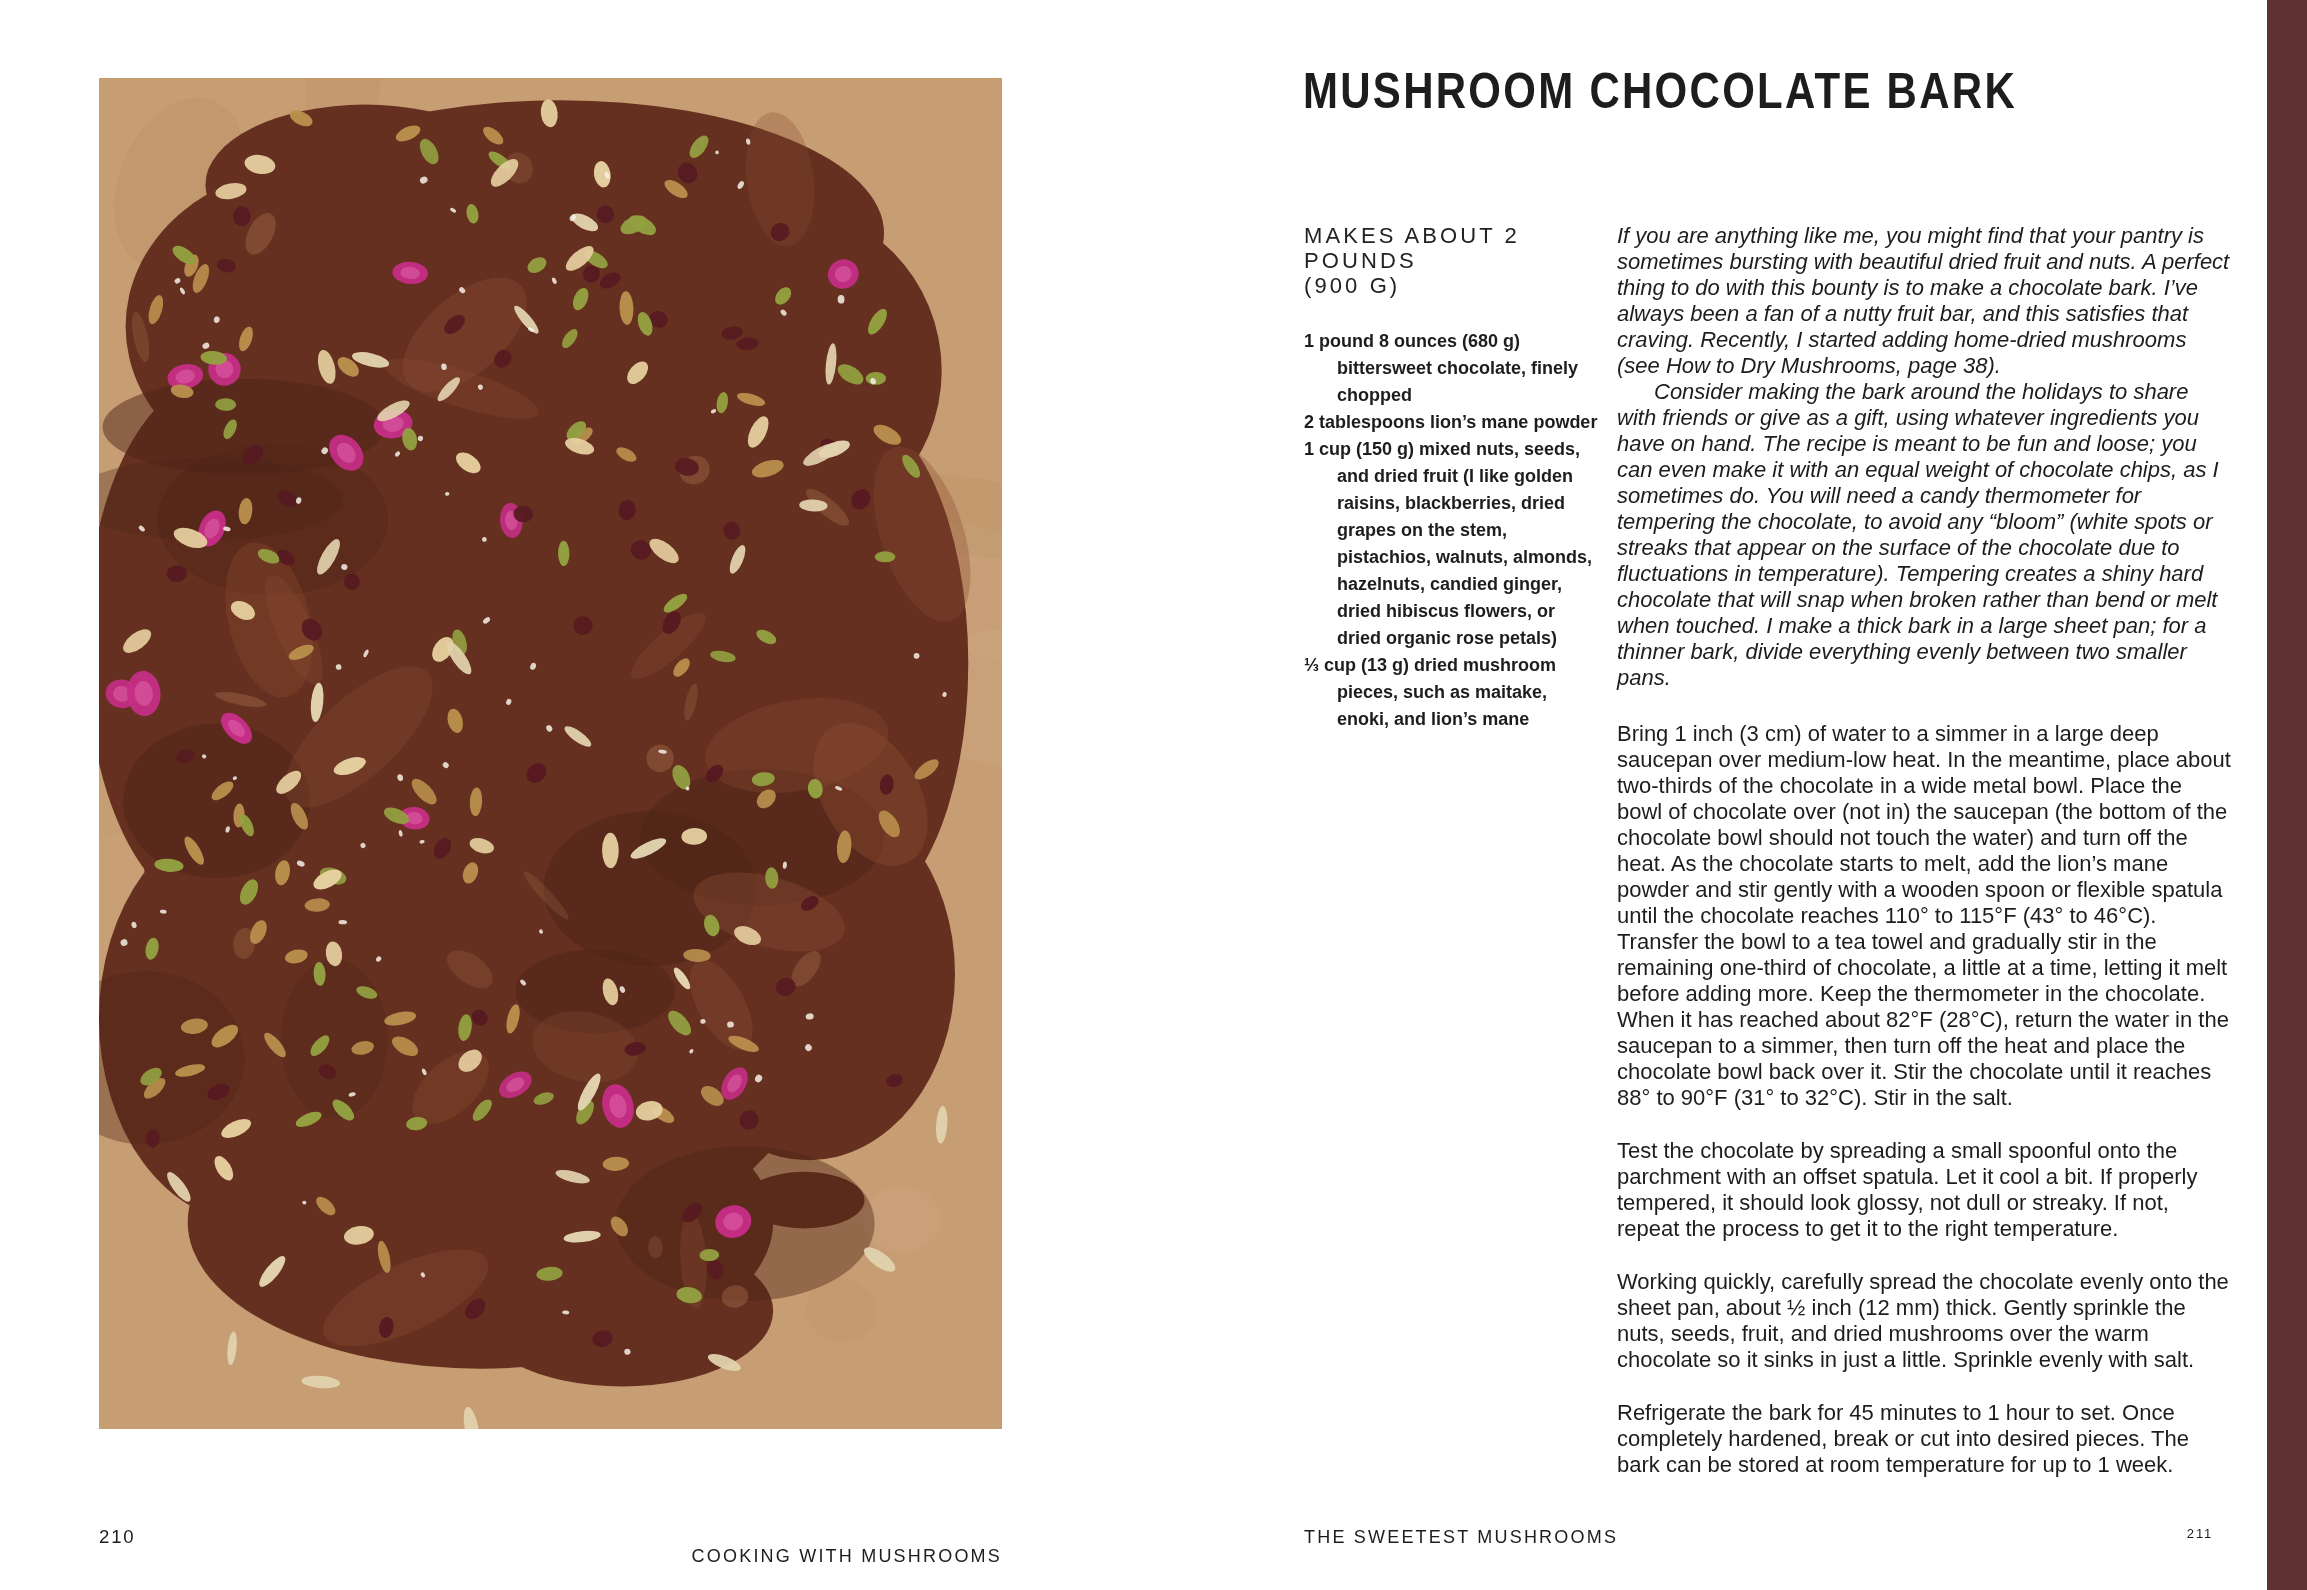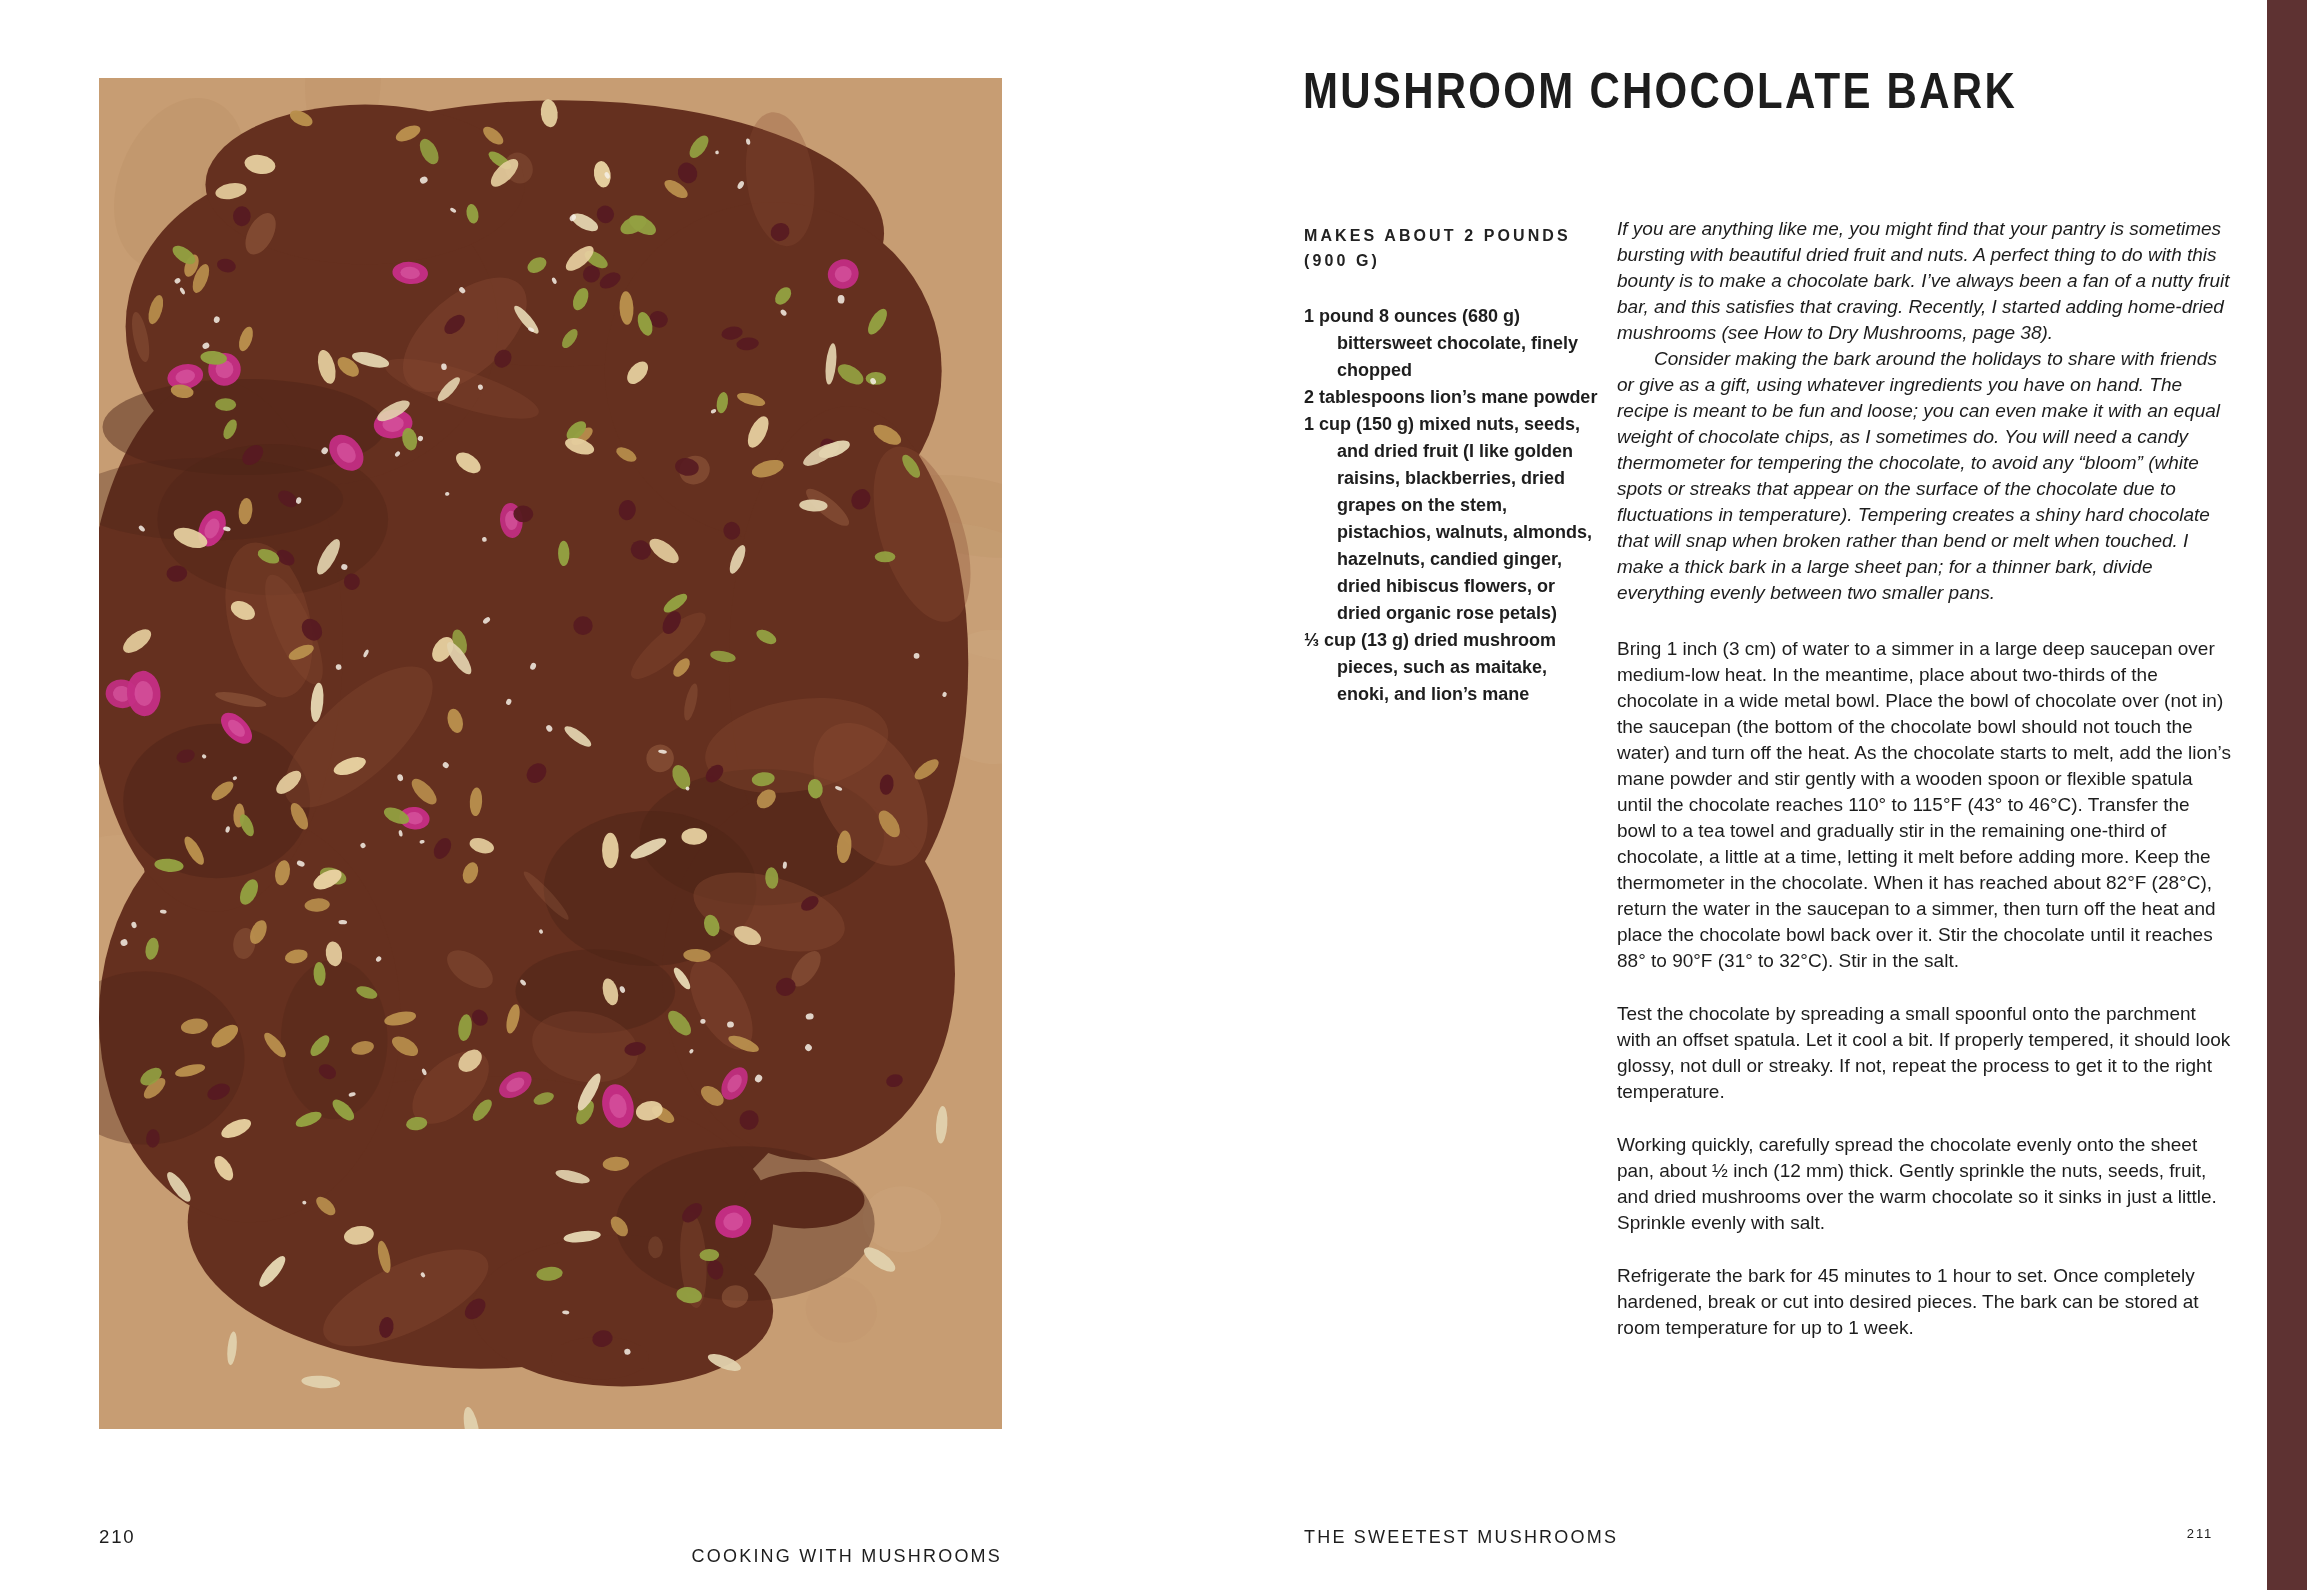--- a/index.html
+++ b/index.html
@@ -30,7 +30,7 @@
     position:absolute;left:1304px;top:223px;width:300px;
   }
   .yield{
-    font-size:16px;font-weight:700;letter-spacing:3.1px;line-height:25px;
+    font-size:22px;font-weight:400;letter-spacing:3.1px;line-height:25px;
     margin:0 0 30px 0;color:#222;
   }
   .ing{

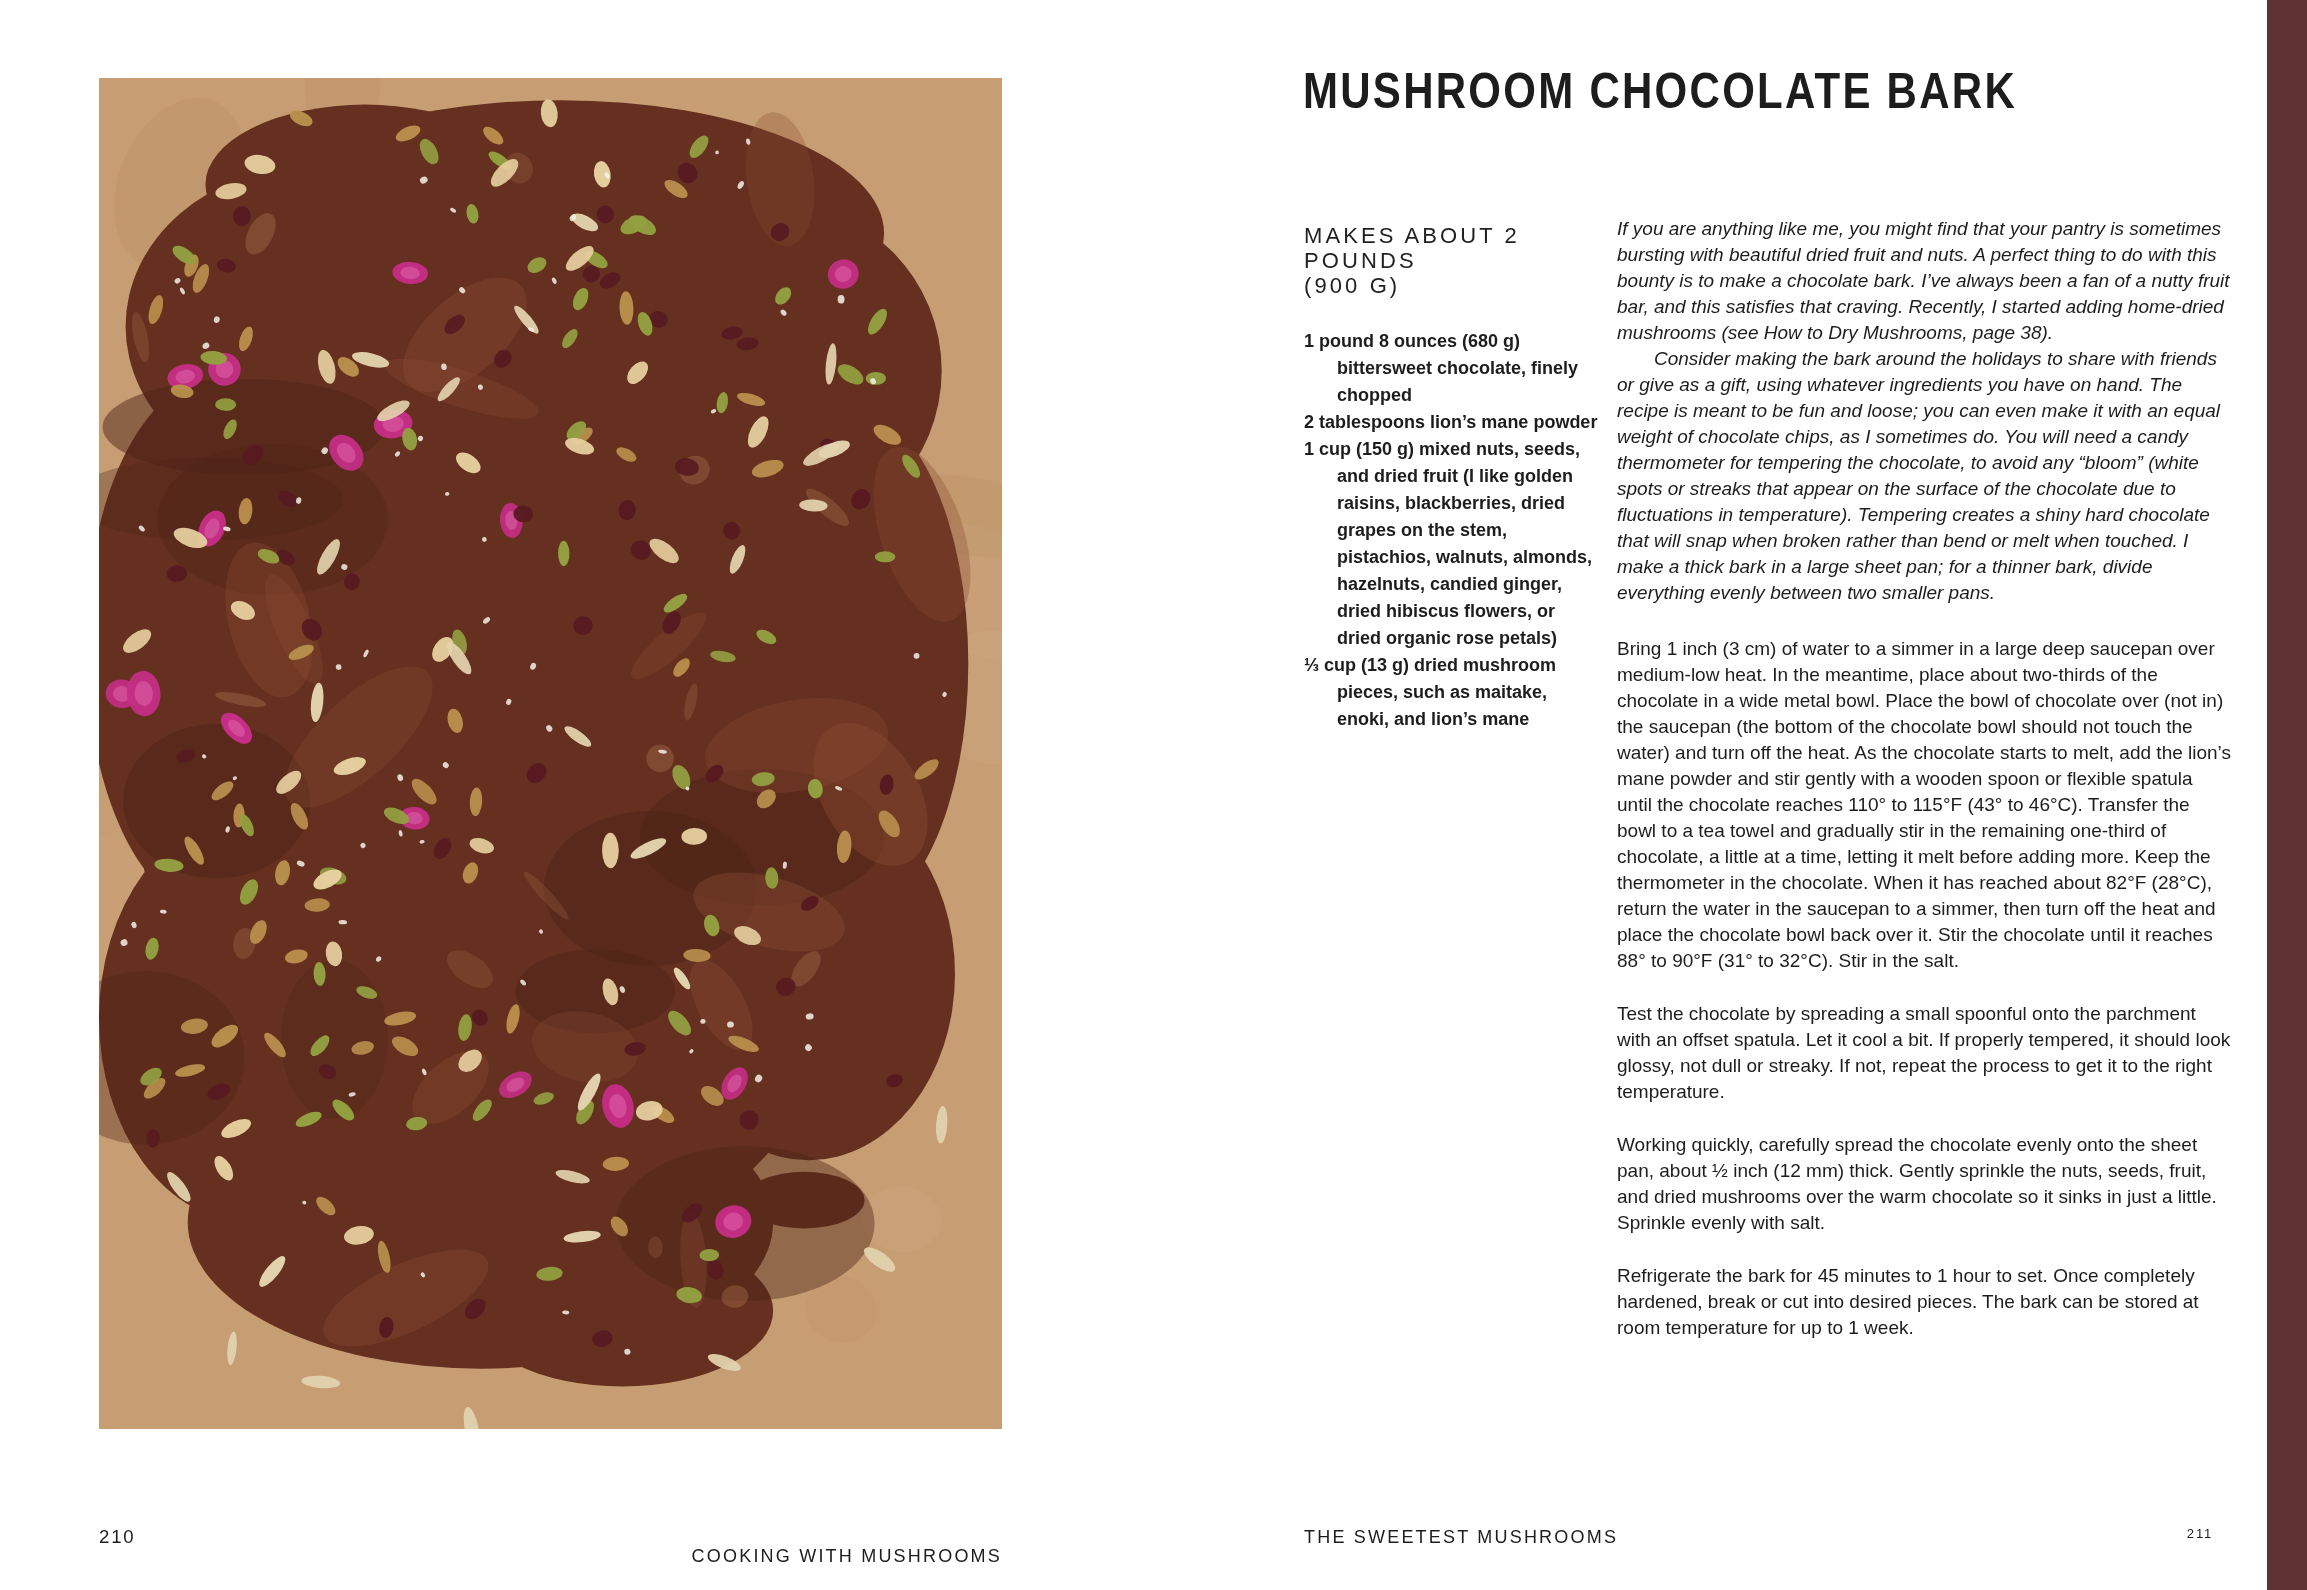--- a/index.html
+++ b/index.html
@@ -39,8 +39,8 @@
   }
   
   .method{
-    position:absolute;left:1617px;top:216px;width:614px;
-    font-size:19px;line-height:26px;
+    position:absolute;left:1617px;top:223px;width:614px;
+    font-size:22px;line-height:26px;
   }
   .method p{margin:0 0 27px 0;}
   .method p.intro-1{font-style:italic;margin:0;}

